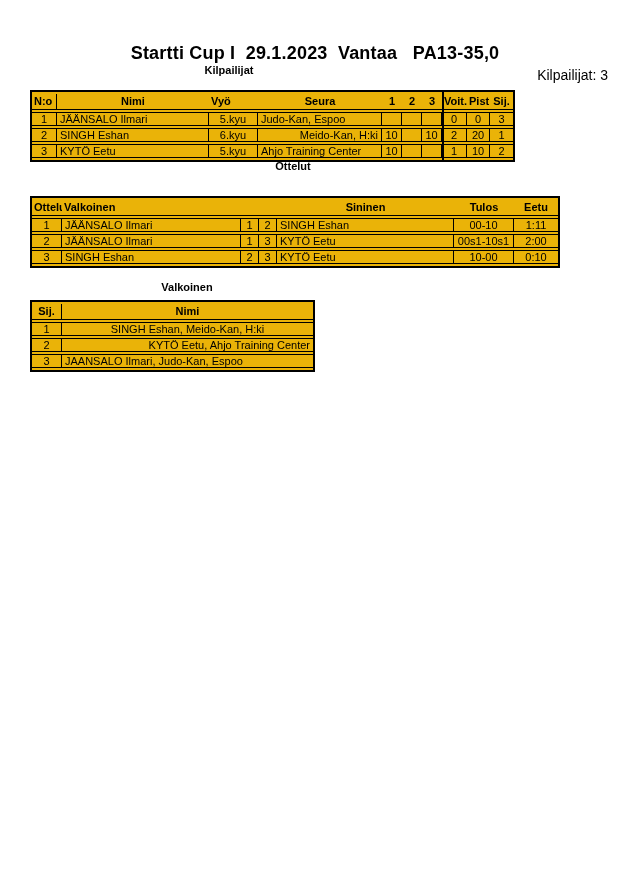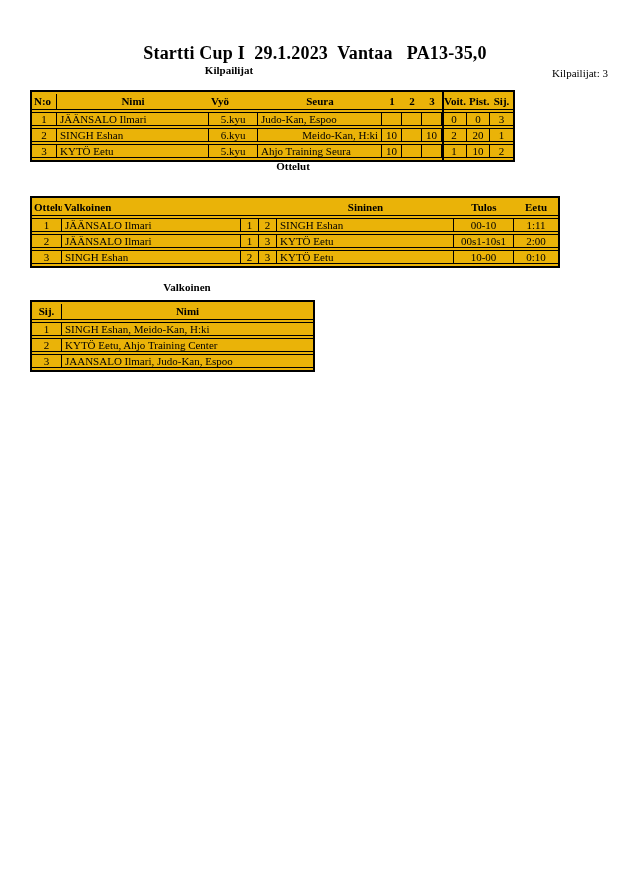--- a/index.html
+++ b/index.html
@@ -9,7 +9,7 @@
     height: 891px;
     background: #ffffff;
     color: #000000;
-    font-family: Liberation Serif, serif;
+    font-family: Liberation Sans, sans-serif;
     overflow: hidden;
   }
   .title {

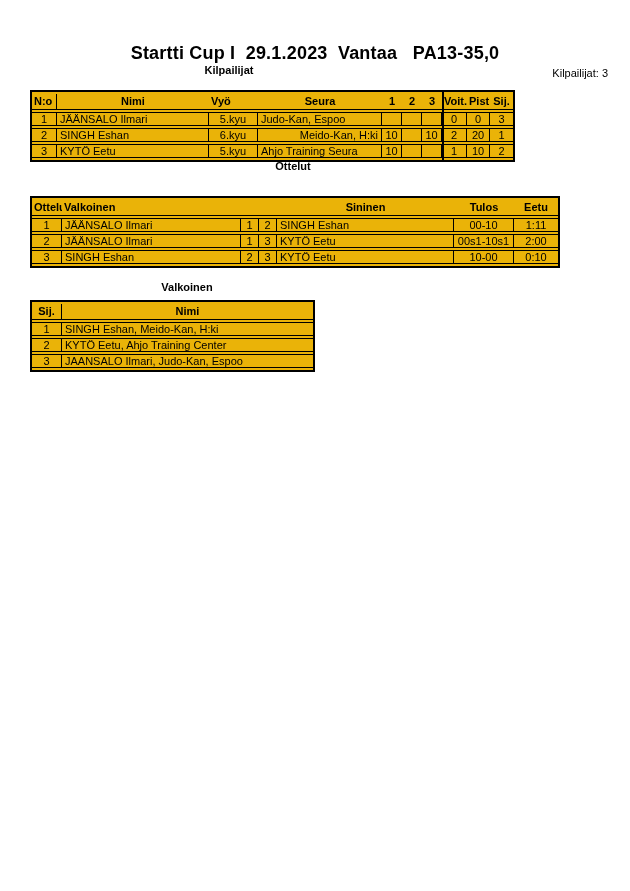--- a/index.html
+++ b/index.html
@@ -37,7 +37,7 @@
     position: absolute;
     top: 67px;
     right: 22px;
-    font-size: 11px;
+    font-size: 14px;
     white-space: nowrap;
   }
   .twrap {

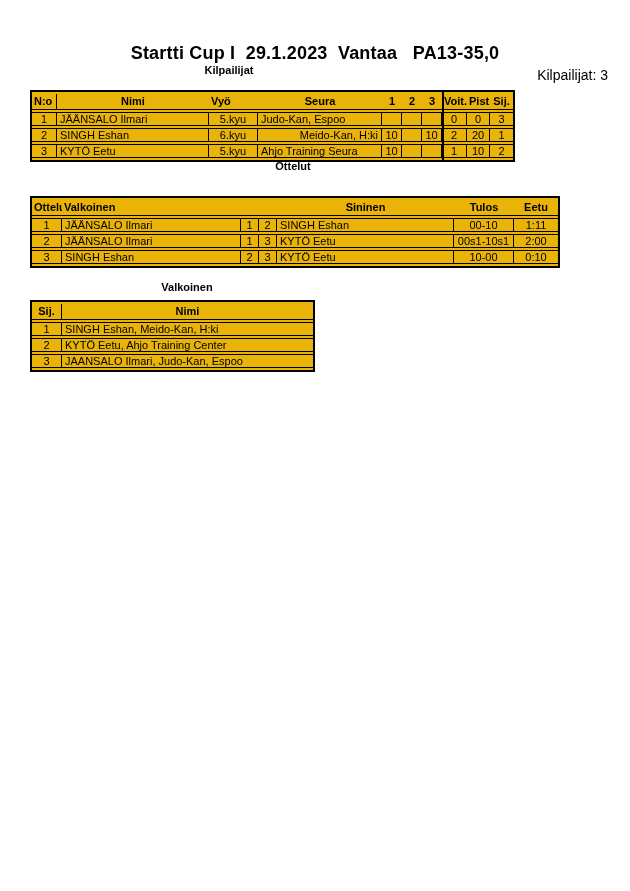--- a/index.html
+++ b/index.html
@@ -145,7 +145,7 @@
             <td style="text-align: center;">3</td>
             <td style="text-align: left;">KYTÖ Eetu</td>
             <td style="text-align: center;">5.kyu</td>
-            <td style="text-align: left;">Ahjo Training Seura</td>
+            <td style="text-align: left;">Ahjo Training Center</td>
             <td style="text-align: center;">10</td>
             <td style="text-align: center;"></td>
             <td style="text-align: center;"></td>

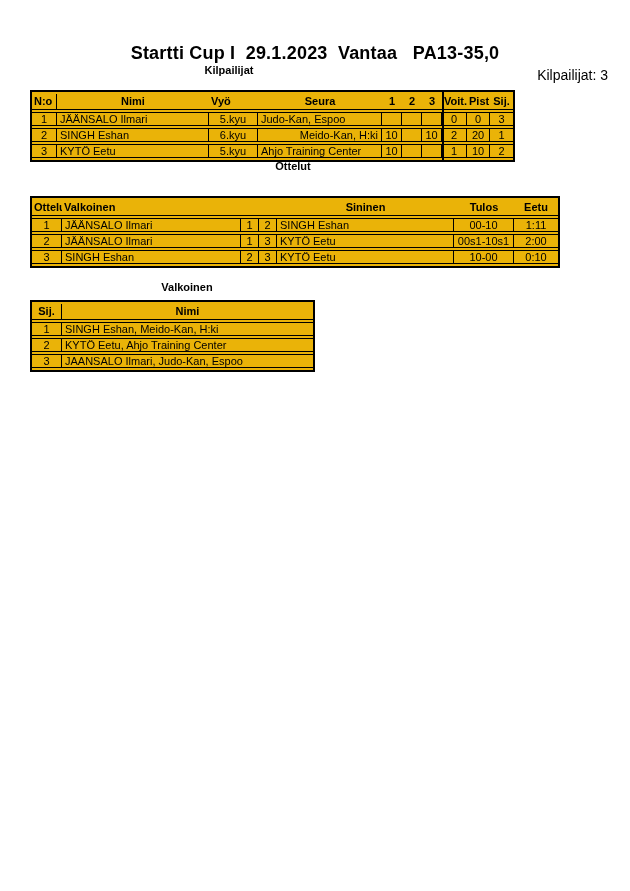--- a/index.html
+++ b/index.html
@@ -218,7 +218,7 @@
         <tbody>
           <tr>
             <td style="text-align: center;">1</td>
-            <td style="text-align: left;">SINGH Eshan, Meido-Kan, H:ki</td>
+            <td style="text-align: center;">SINGH Eshan, Meido-Kan, H:ki</td>
           </tr>
           <tr>
             <td style="text-align: center;">2</td>

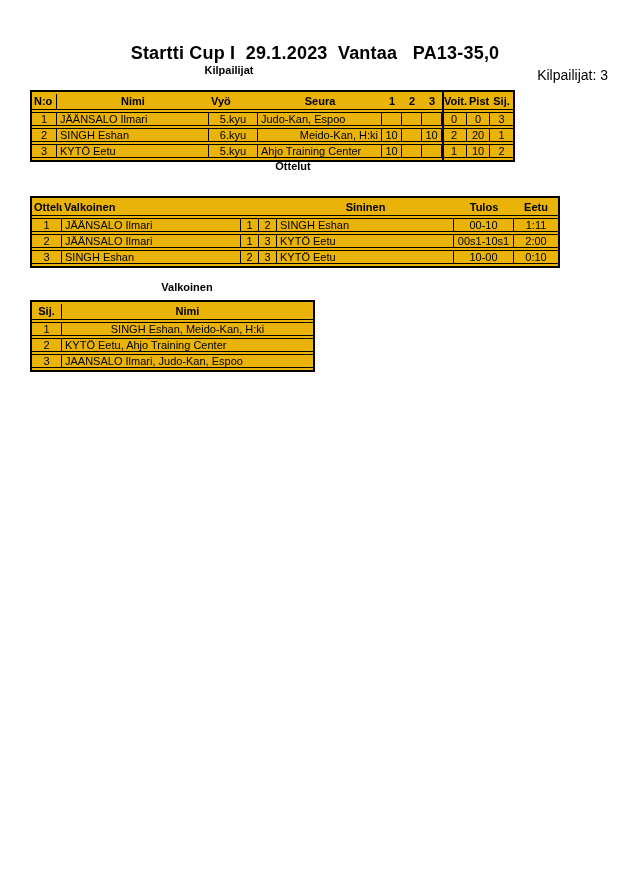--- a/index.html
+++ b/index.html
@@ -222,7 +222,7 @@
           </tr>
           <tr>
             <td style="text-align: center;">2</td>
-            <td style="text-align: left;">KYTÖ Eetu, Ahjo Training Center</td>
+            <td style="text-align: right;">KYTÖ Eetu, Ahjo Training Center</td>
           </tr>
           <tr>
             <td style="text-align: center;">3</td>

